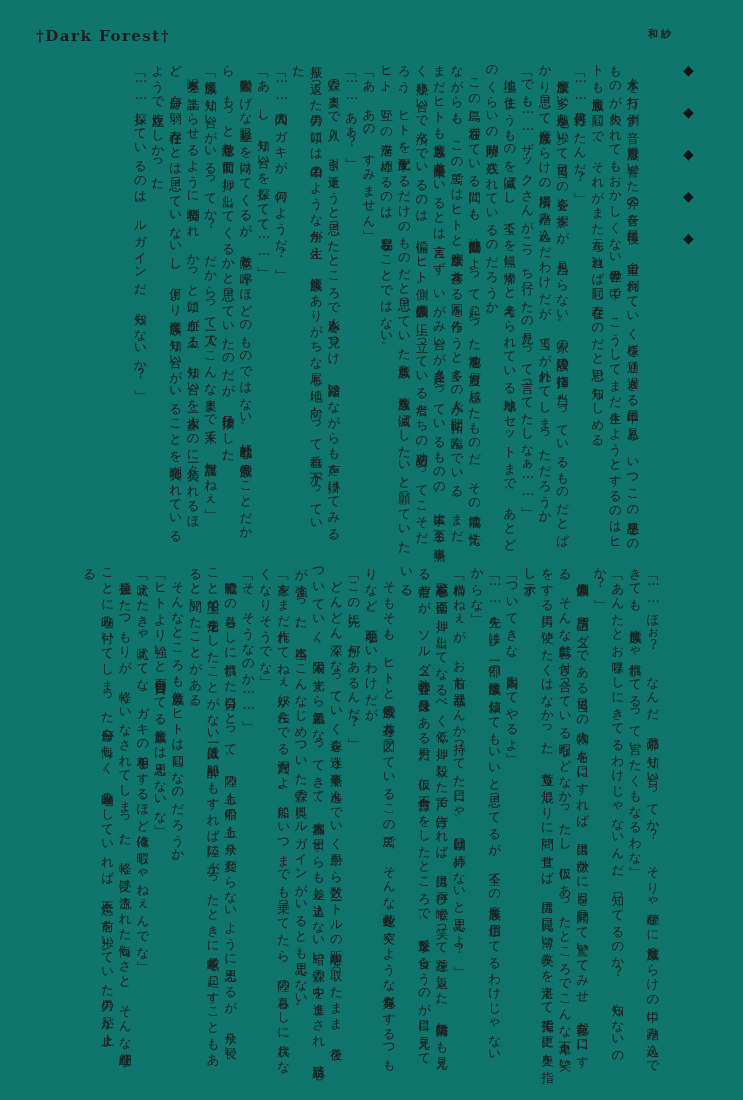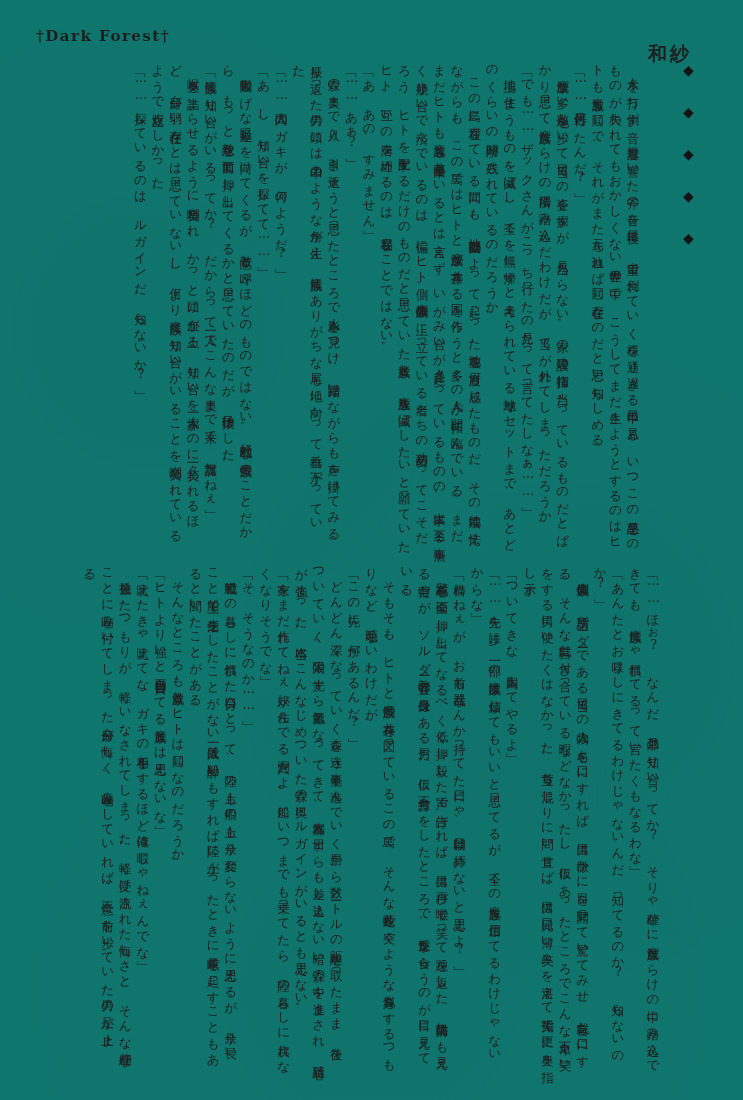--- a/index.html
+++ b/index.html
@@ -38,9 +38,9 @@
   }
   .header-author {
     position: absolute;
-    top: 41px;
+    top: 27px;
     left: 648px;
-    font-size: 19px;
+    font-size: 10px;
     font-weight: bold;
     letter-spacing: 3px;
     white-space: nowrap;

